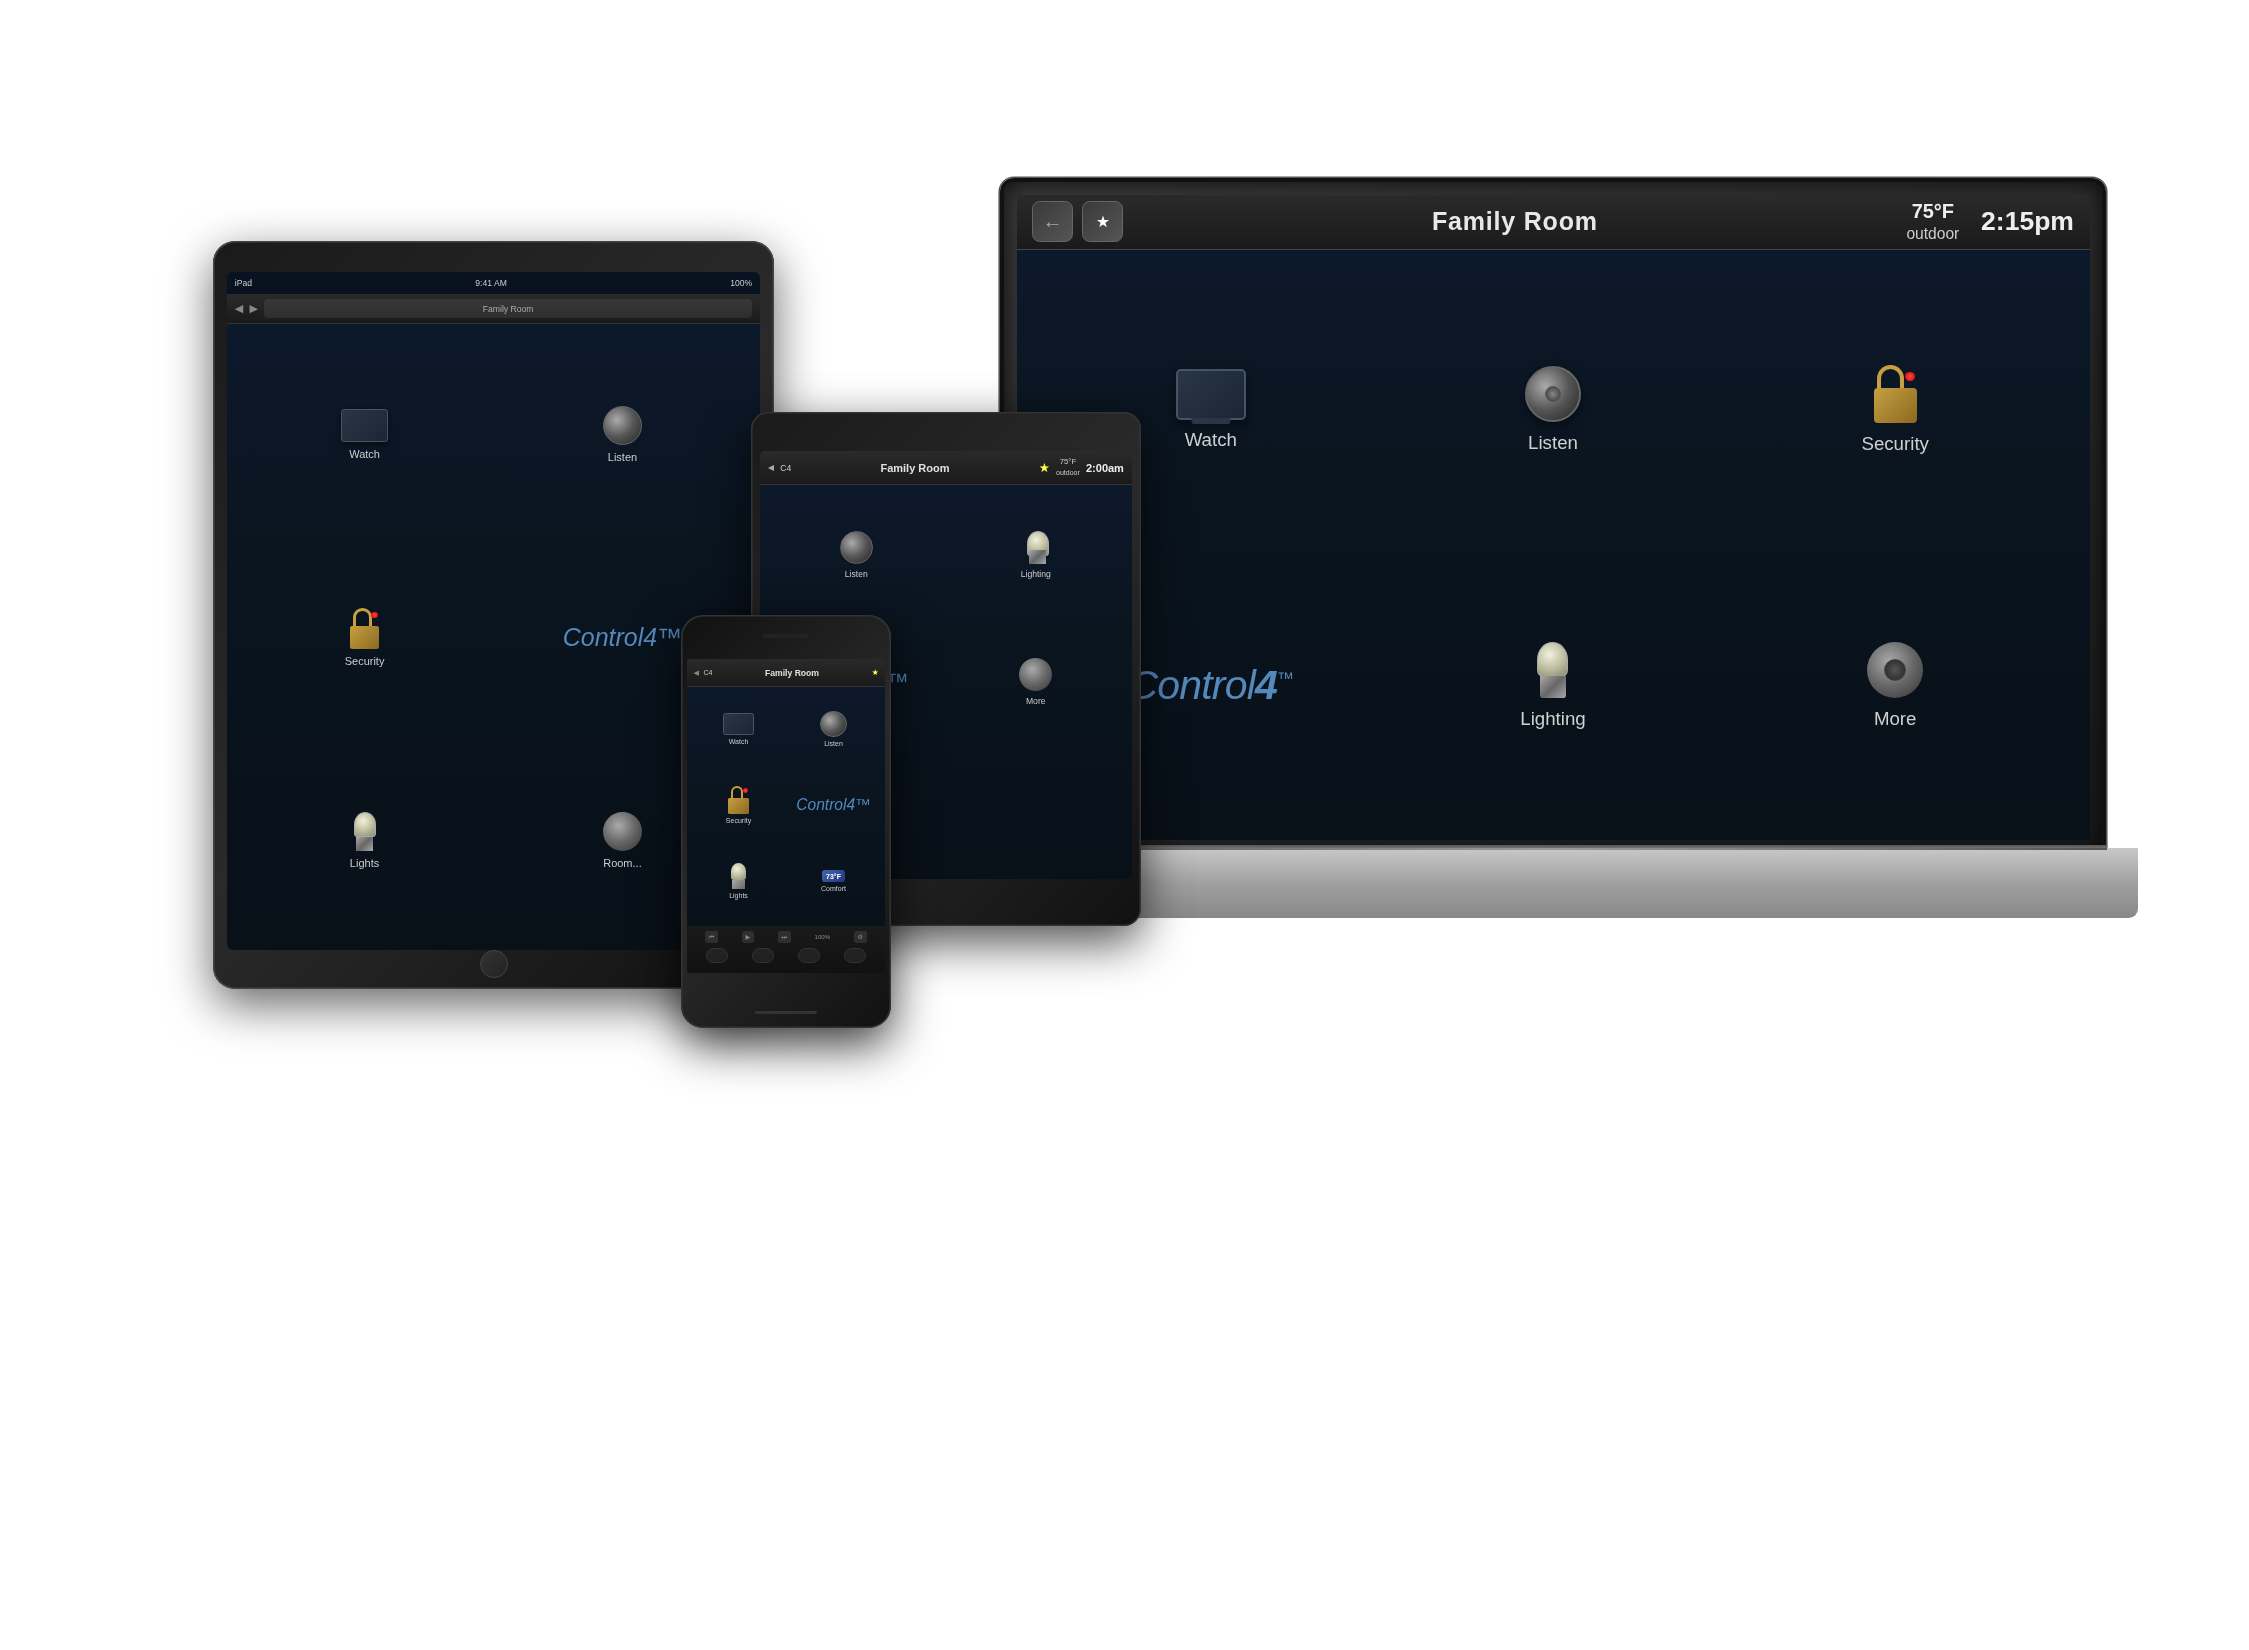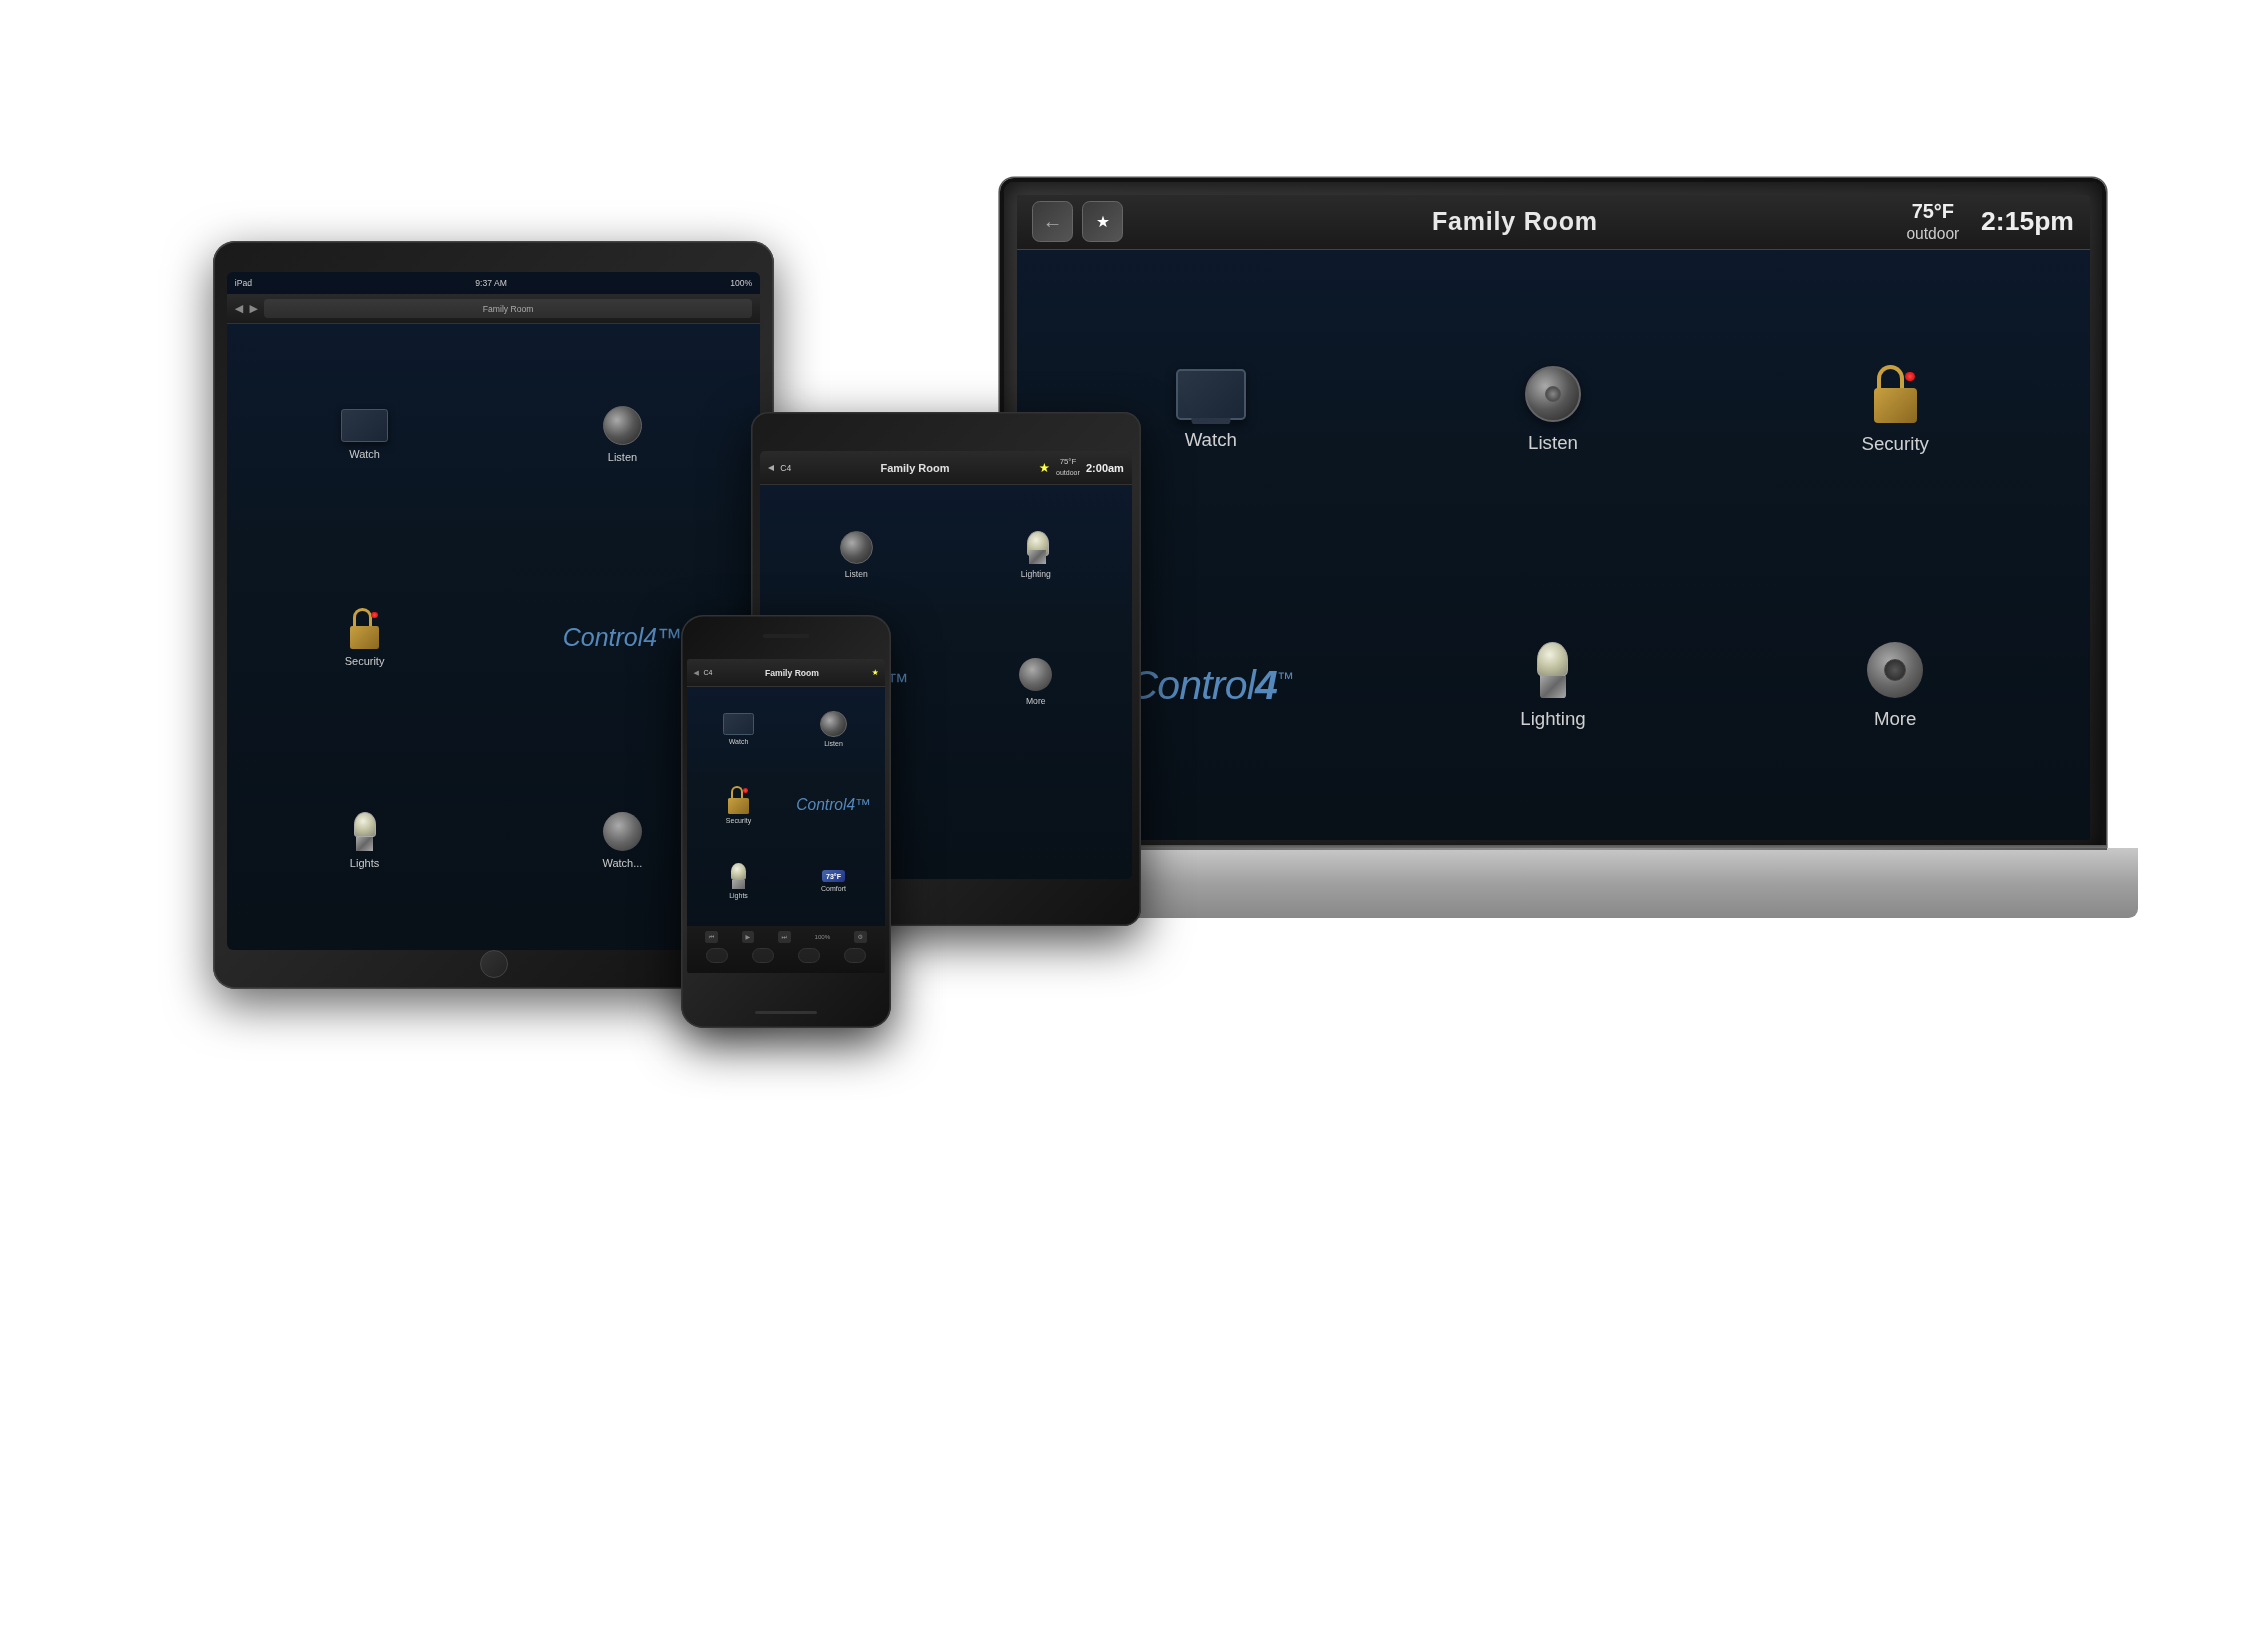--- a/index.html
+++ b/index.html
@@ -934,7 +934,7 @@
 
         <div class="tablet-status-bar">
           <span class="status-text">iPad</span>
-          <span class="status-text">9:37 AM</span>
+          <span class="status-text">9:41 AM</span>
           <span class="status-text">100%</span>
         </div>
 

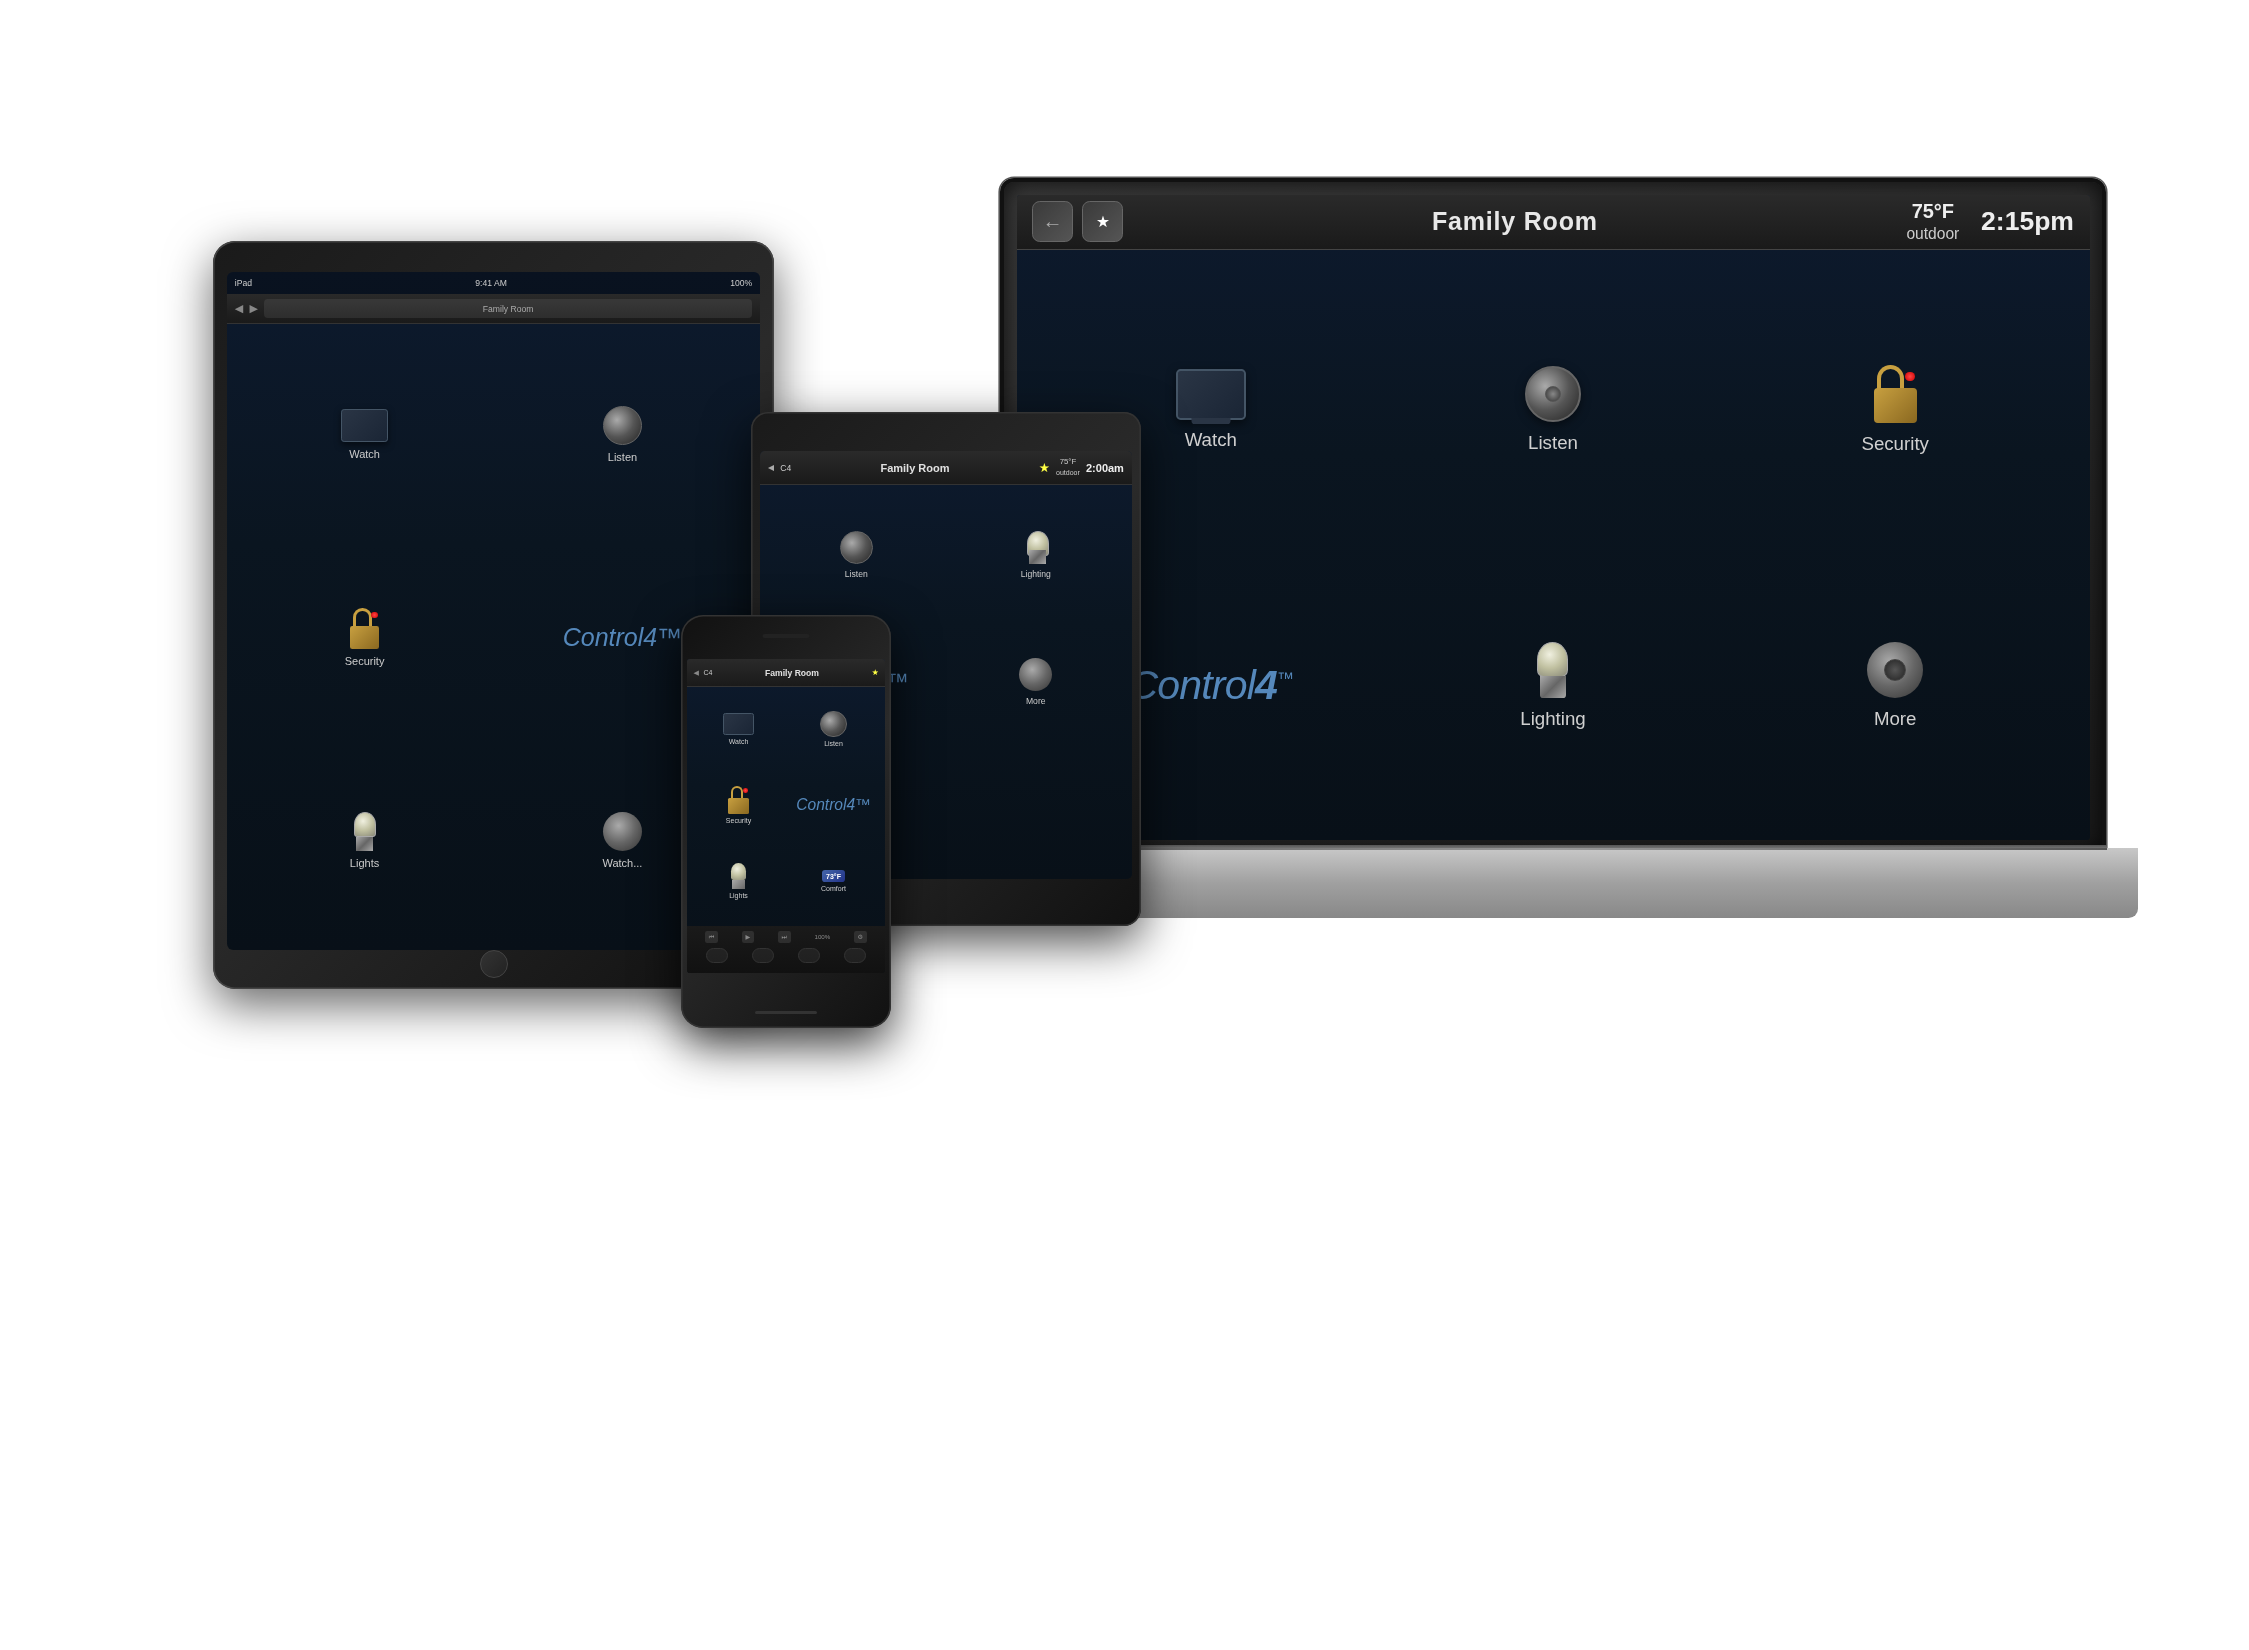--- a/index.html
+++ b/index.html
@@ -982,7 +982,7 @@
 
           <div class="tablet-item">
             <div class="sm-icon-more"></div>
-            <span class="tablet-item-label">Watch...</span>
+            <span class="tablet-item-label">Room...</span>
           </div>
 
         </div>

